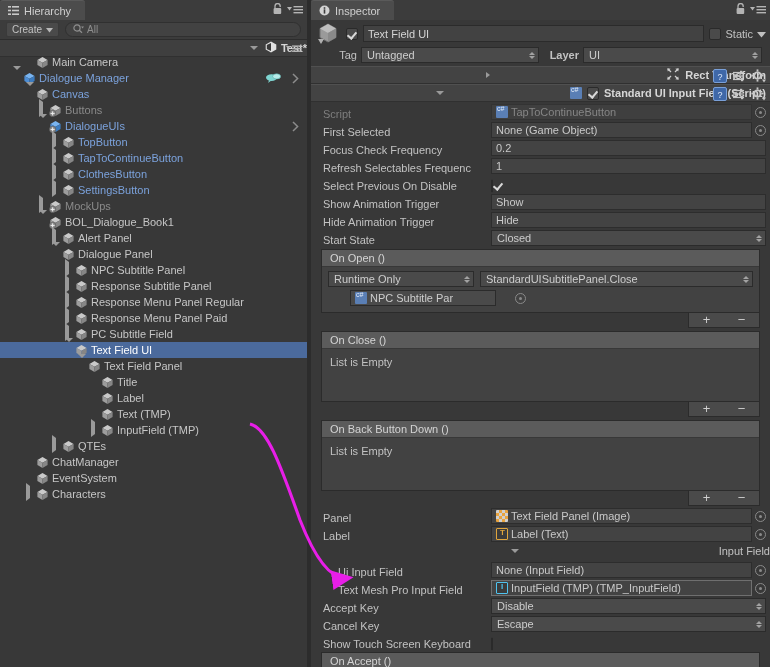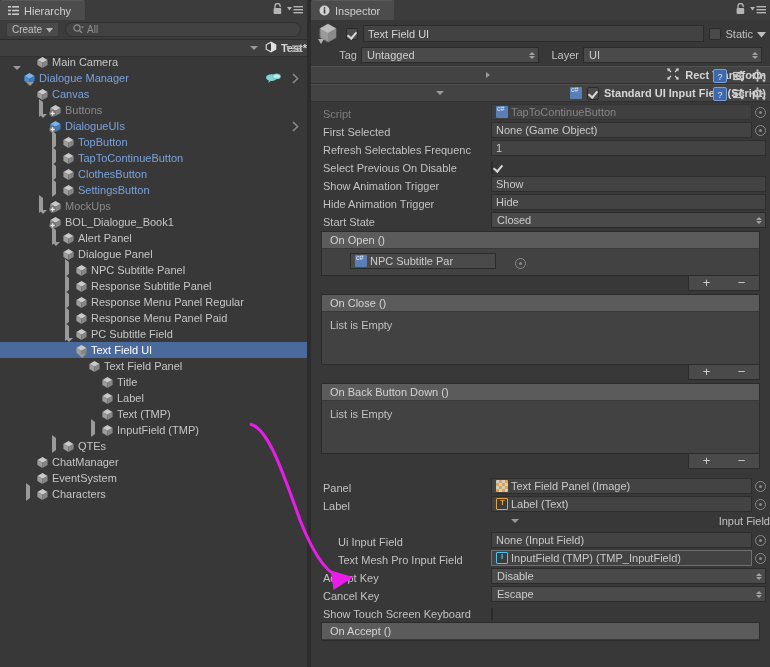--- a/index.html
+++ b/index.html
@@ -641,7 +641,7 @@
               <i class="d"></i>
             </span>
         </div>
-        <span class="lbl-small" style="width:36px;text-align:right;">Layer</span>
+        <span class="lbl-small" style="width:36px;text-align:right;font-weight:bold;">Layer</span>
         <div class="dropdown" style="flex:1;margin-right:4px;">
           <span>UI</span>
           <span class="stepper">

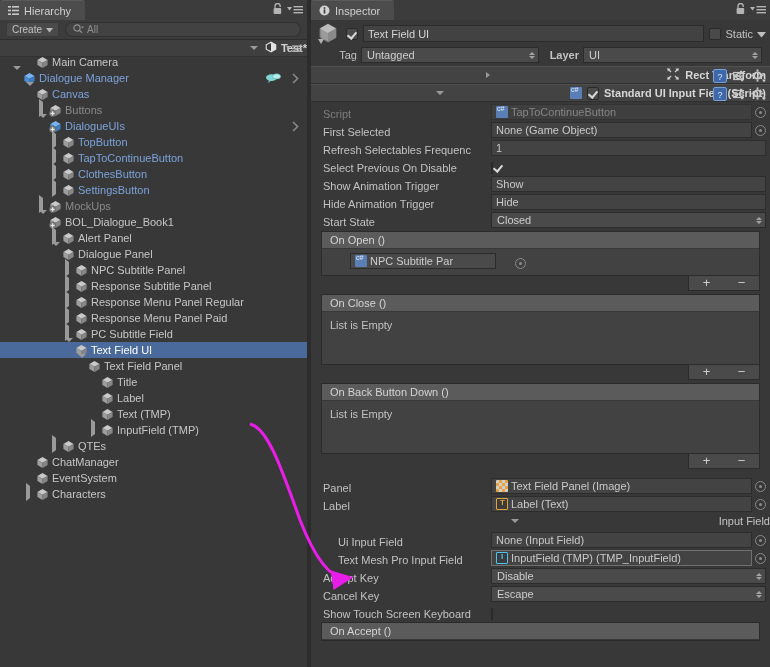--- a/index.html
+++ b/index.html
@@ -773,6 +773,14 @@
           </span>
         </div>
         <div class="prow">
+          <span class="pname">Focus Check Frequency</span>
+          <span class="pval">
+            <span class="textfield" style="display: flex;">
+              <span>0.2</span>
+            </span>
+          </span>
+        </div>
+        <div class="prow">
           <span class="pname">Refresh Selectables Frequenc</span>
           <span class="pval">
             <span class="textfield" style="display: flex;">

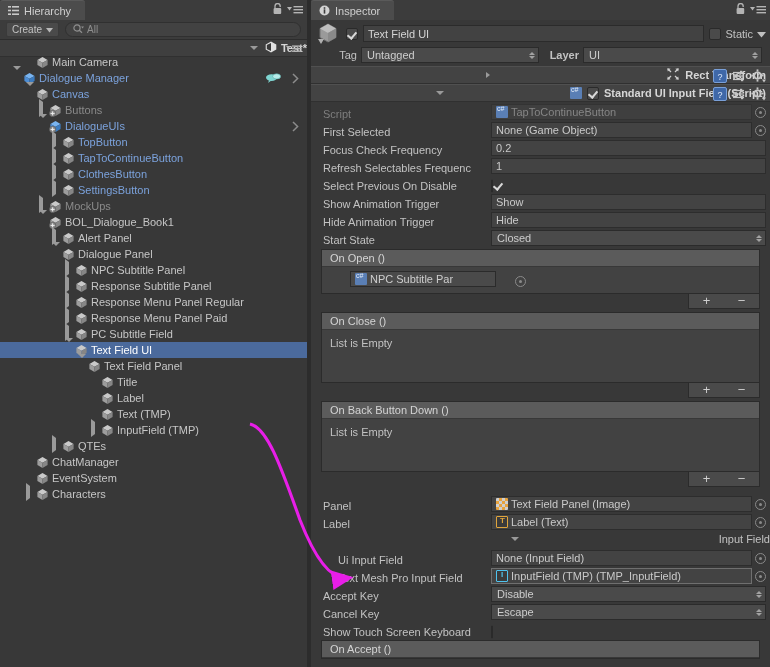--- a/index.html
+++ b/index.html
@@ -825,6 +825,22 @@
         <div class="evbox">
           <div class="evhead">On Open ()</div>
           <div class="evbody" style="min-height: 24px;">
+            <div class="evrow">
+              <span class="popupfield" style="width: 146px; display: flex;">
+                <span>Runtime Only</span>
+                <span class="stepper">
+                  <i class="u"></i>
+                  <i class="d"></i>
+                </span>
+              </span>
+              <span class="popupfield" style="flex: 1 1 0%; display: flex;">
+                <span>StandardUISubtitlePanel.Close</span>
+                <span class="stepper">
+                  <i class="u"></i>
+                  <i class="d"></i>
+                </span>
+              </span>
+            </div>
             <div class="evrow2">
               <span class="smallobj">
                 <span class="ic ic-cs"></span>

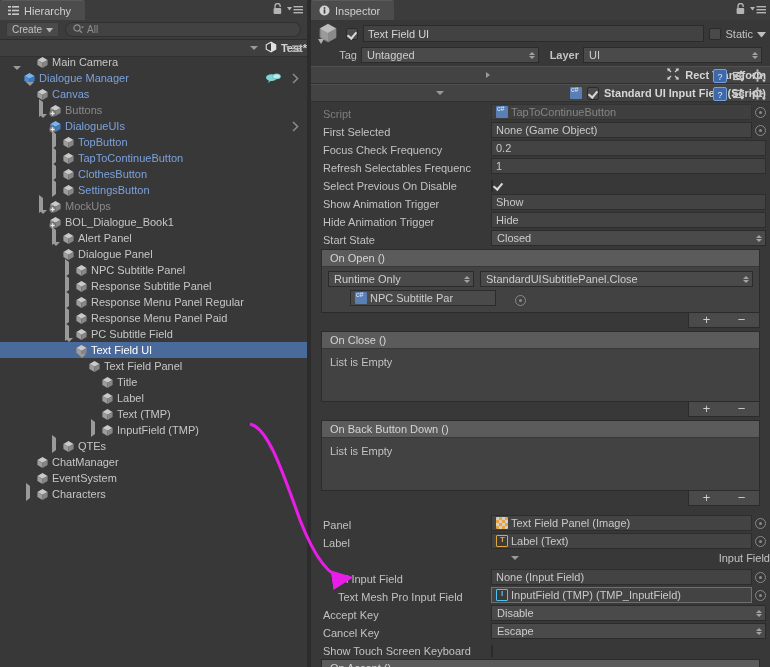--- a/index.html
+++ b/index.html
@@ -166,7 +166,7 @@
   .evbody { padding:4px 6px 6px 6px; min-height:30px; }
   .evempty { font-size:11px; color:#c2c2c2; padding:3px 2px; }
   .evrow { display:flex; gap:6px; align-items:center; margin-bottom:3px; }
-  .evrow2 { display:flex; gap:16px; align-items:flex-end;padding-left:22px; }
+  .evrow2 { display:flex; gap:16px; align-items:center;padding-left:22px; }
   .smallobj {
     height:16px; background:#4a4a4a; border:1px solid #2b2b2b;
     display:flex; align-items:center; gap:3px; padding:0 4px;

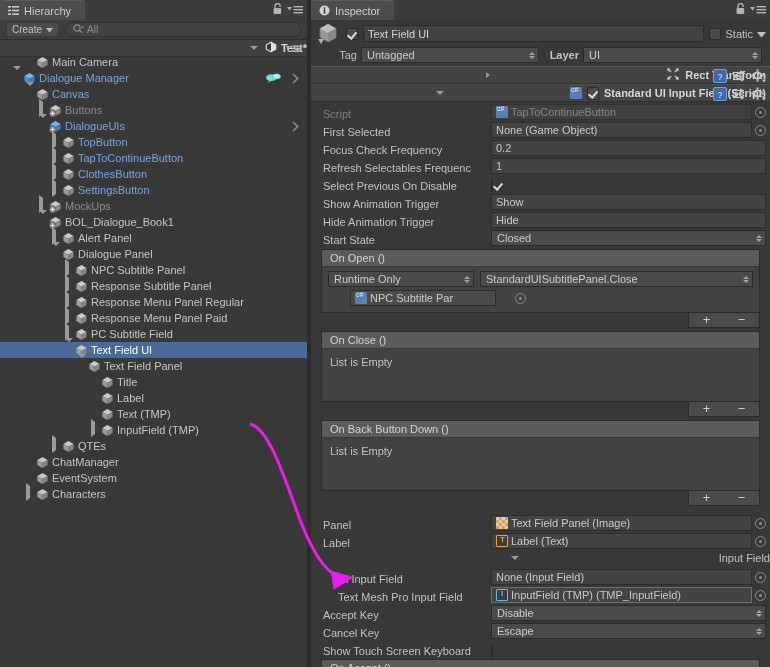--- a/index.html
+++ b/index.html
@@ -881,7 +881,7 @@
           </div>
         </div>
       </div>
-    <div id="refprops" style="margin-top: 7px;">
+    <div id="refprops" style="margin-top: 0;">
         <div class="prow">
           <span class="pname">Panel</span>
           <span class="pval">

